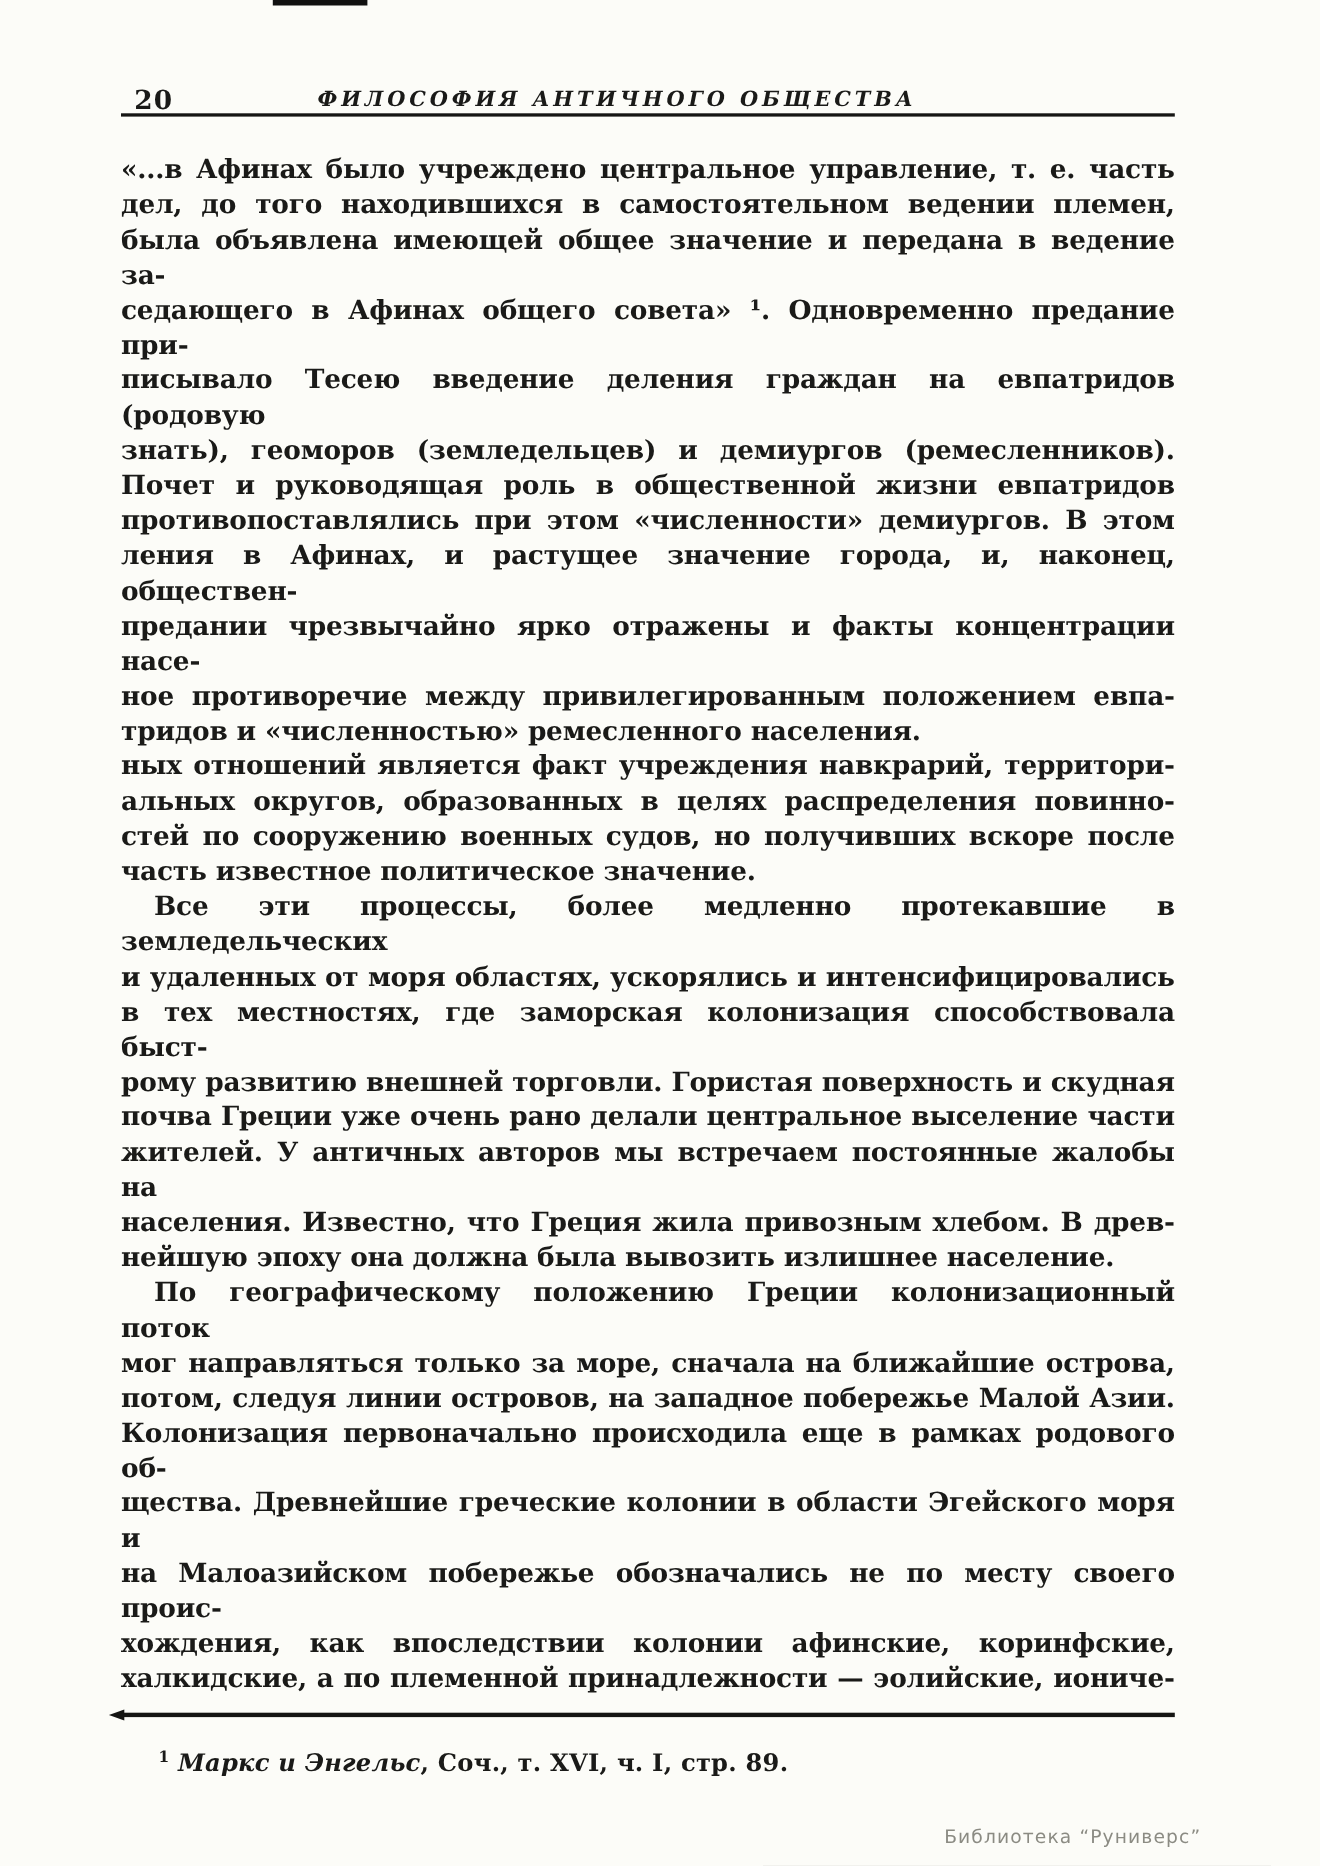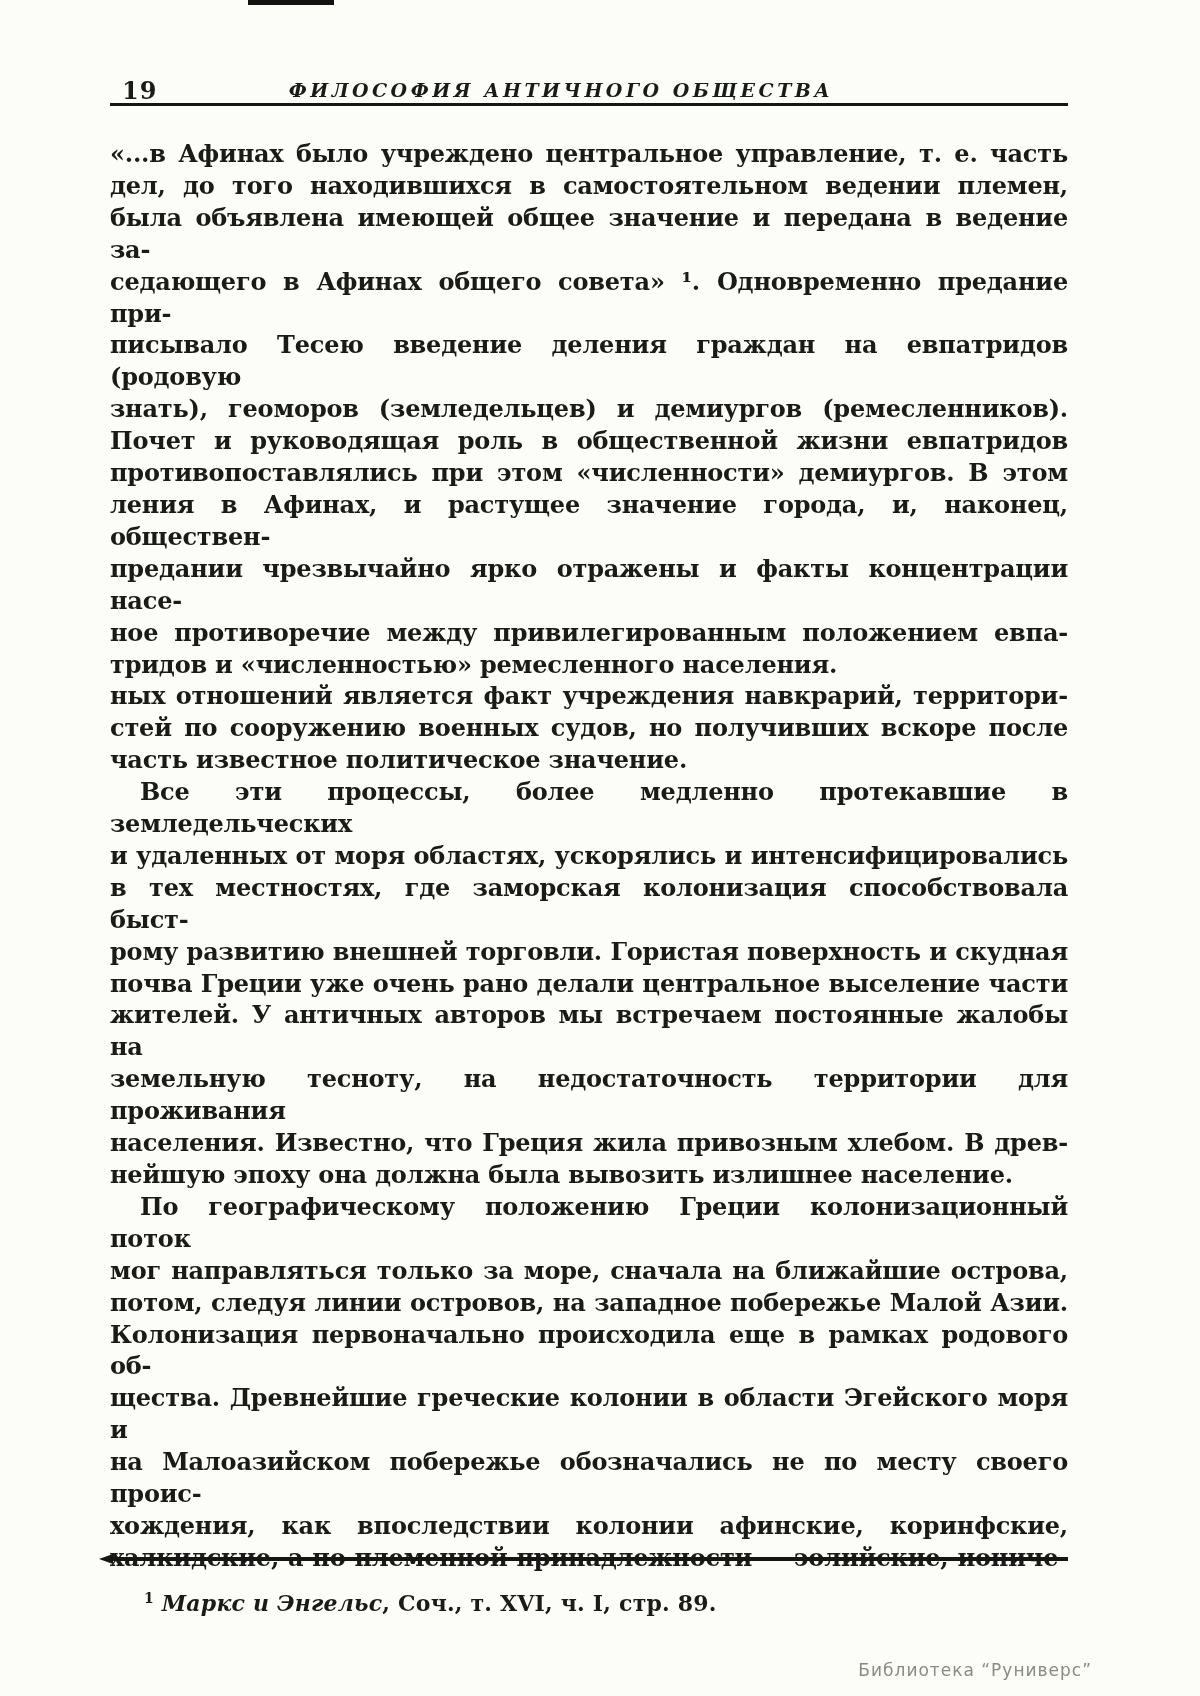--- a/index.html
+++ b/index.html
@@ -82,7 +82,7 @@
   <div class="artifact-top"></div>
 
   <header class="page-header">
-    <span class="pagenum">19</span>
+    <span class="pagenum">20</span>
     <span class="running-title">ФИЛОСОФИЯ АНТИЧНОГО ОБЩЕСТВА</span>
   </header>
 

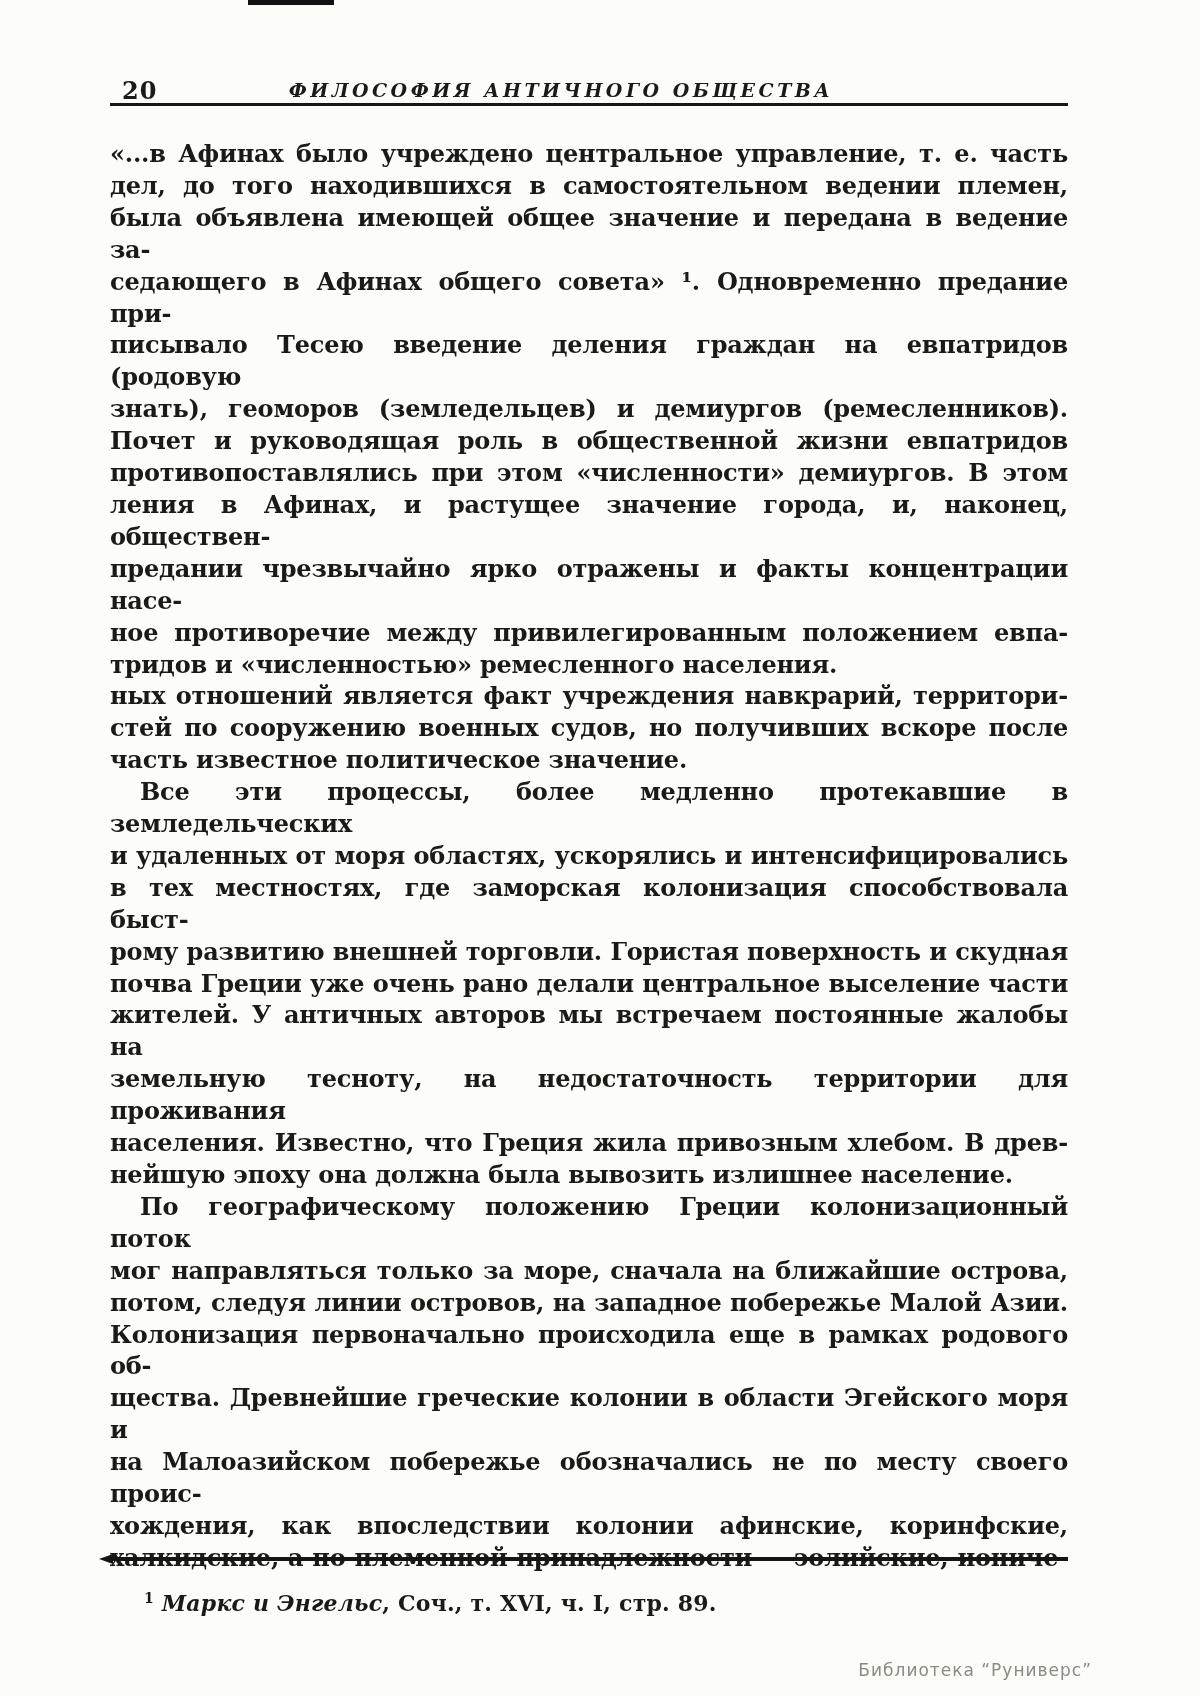--- a/index.html
+++ b/index.html
@@ -105,6 +105,7 @@
       </div>
       <div>
         <div class="line">ных отношений является факт учреждения навкрарий, территори-</div>
+        <div class="line">альных округов, образованных в целях распределения повинно-</div>
         <div class="line">стей по сооружению военных судов, но получивших вскоре после</div>
         <div class="line para-end">часть известное политическое значение.</div>
       </div>

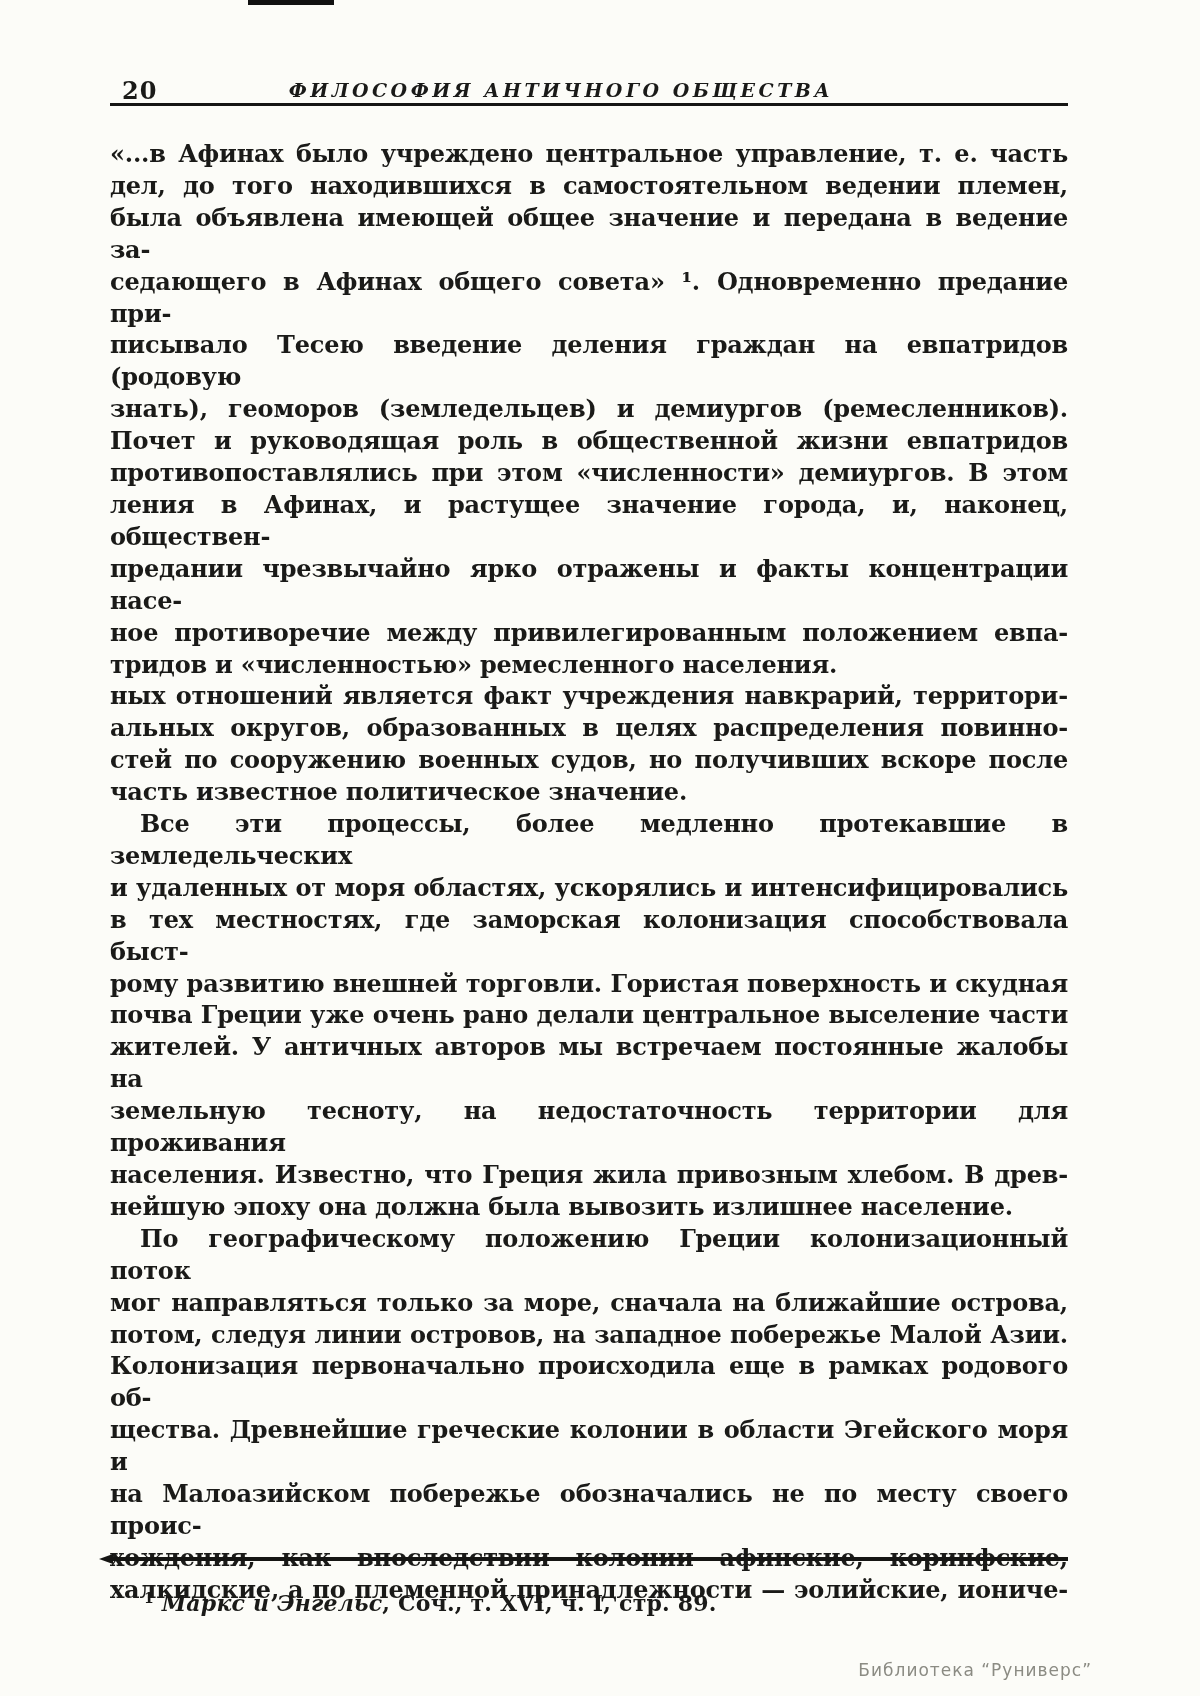--- a/index.html
+++ b/index.html
@@ -116,7 +116,6 @@
         <div class="line">рому развитию внешней торговли. Гористая поверхность и скудная</div>
         <div class="line">почва Греции уже очень рано делали центральное выселение части</div>
         <div class="line">жителей. У античных авторов мы встречаем постоянные жалобы на</div>
-        <div class="line">земельную тесноту, на недостаточность территории для проживания</div>
         <div class="line">населения. Известно, что Греция жила привозным хлебом. В древ-</div>
         <div class="line para-end">нейшую эпоху она должна была вывозить излишнее население.</div>
       </div>

